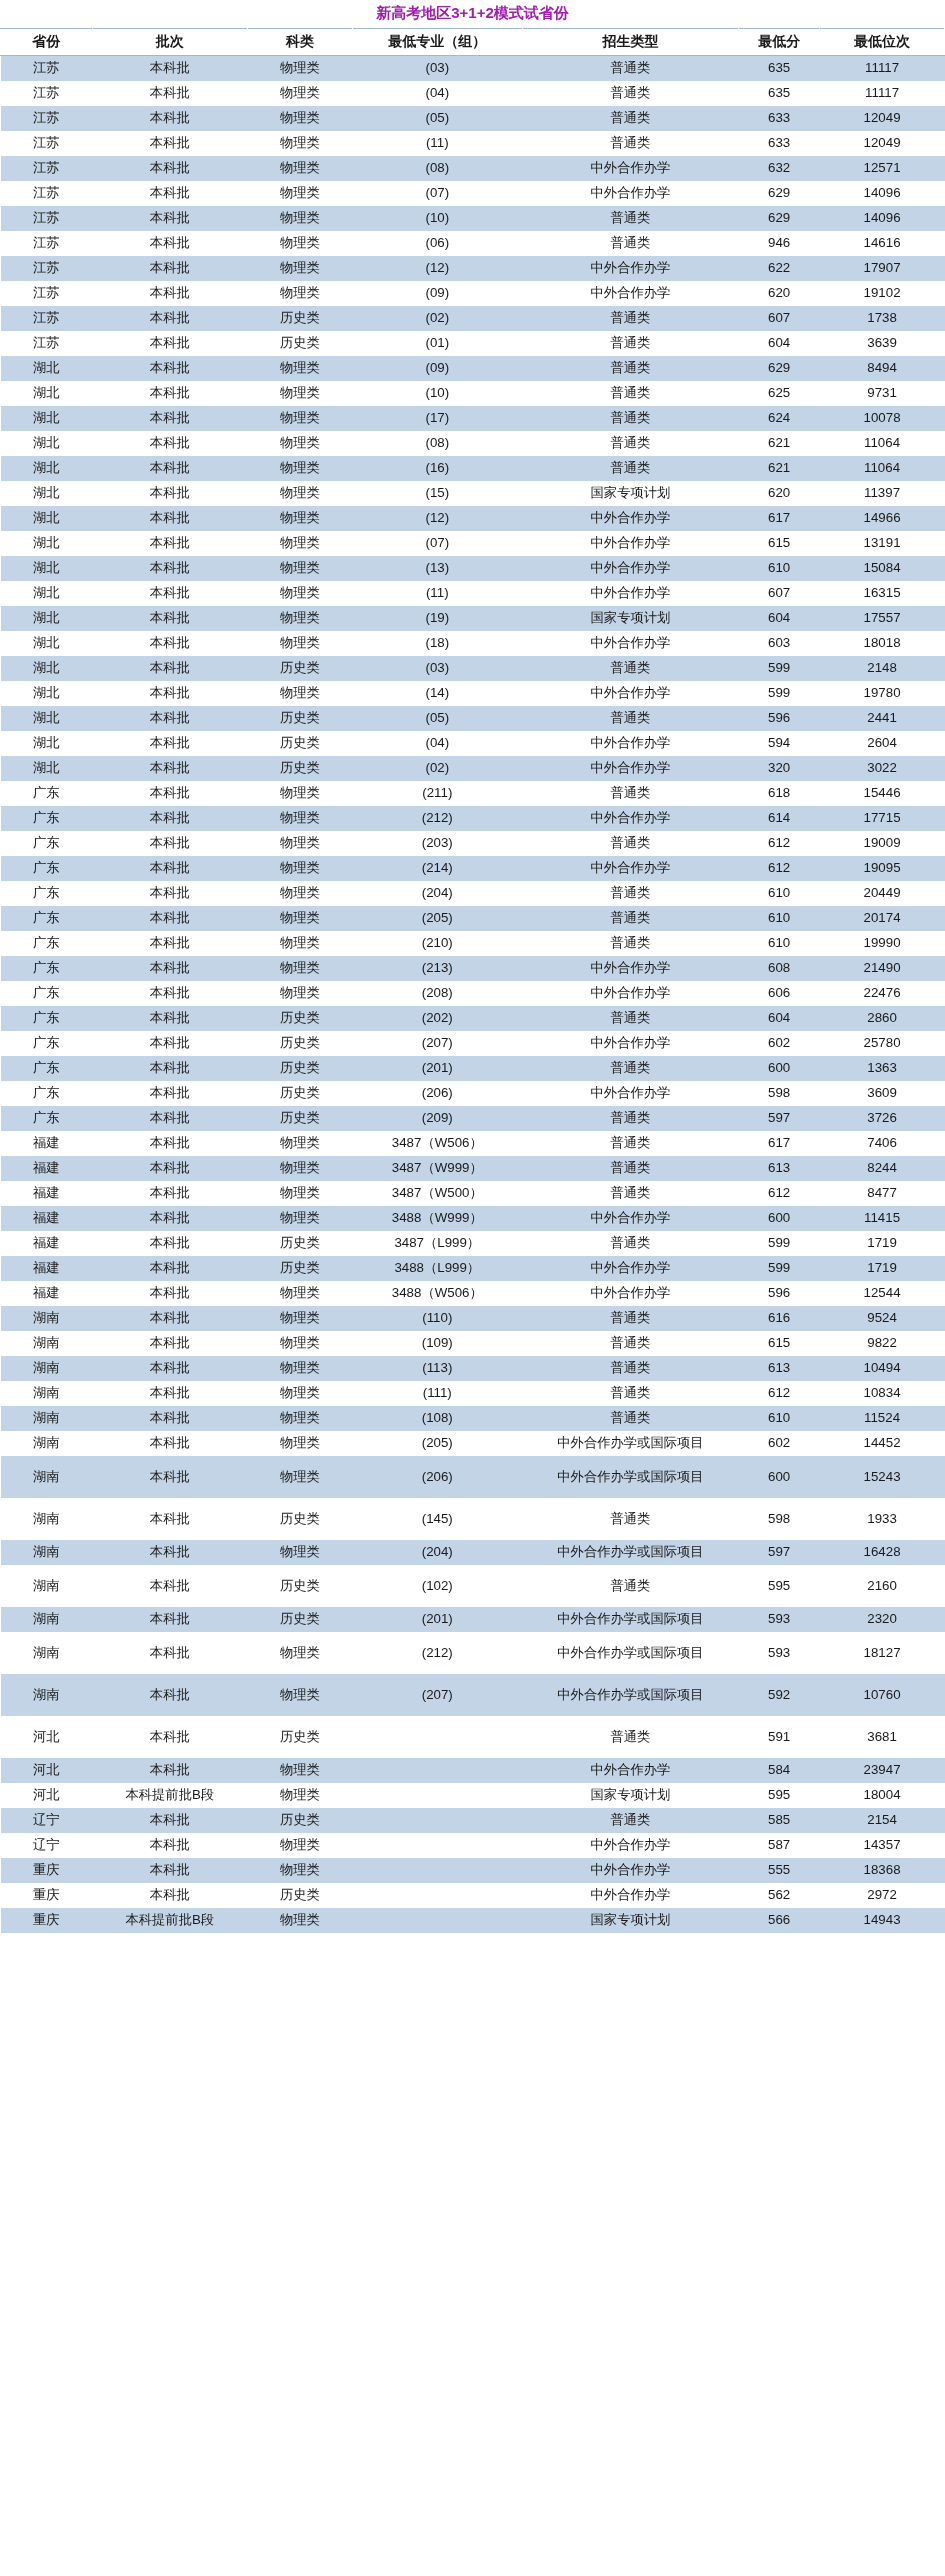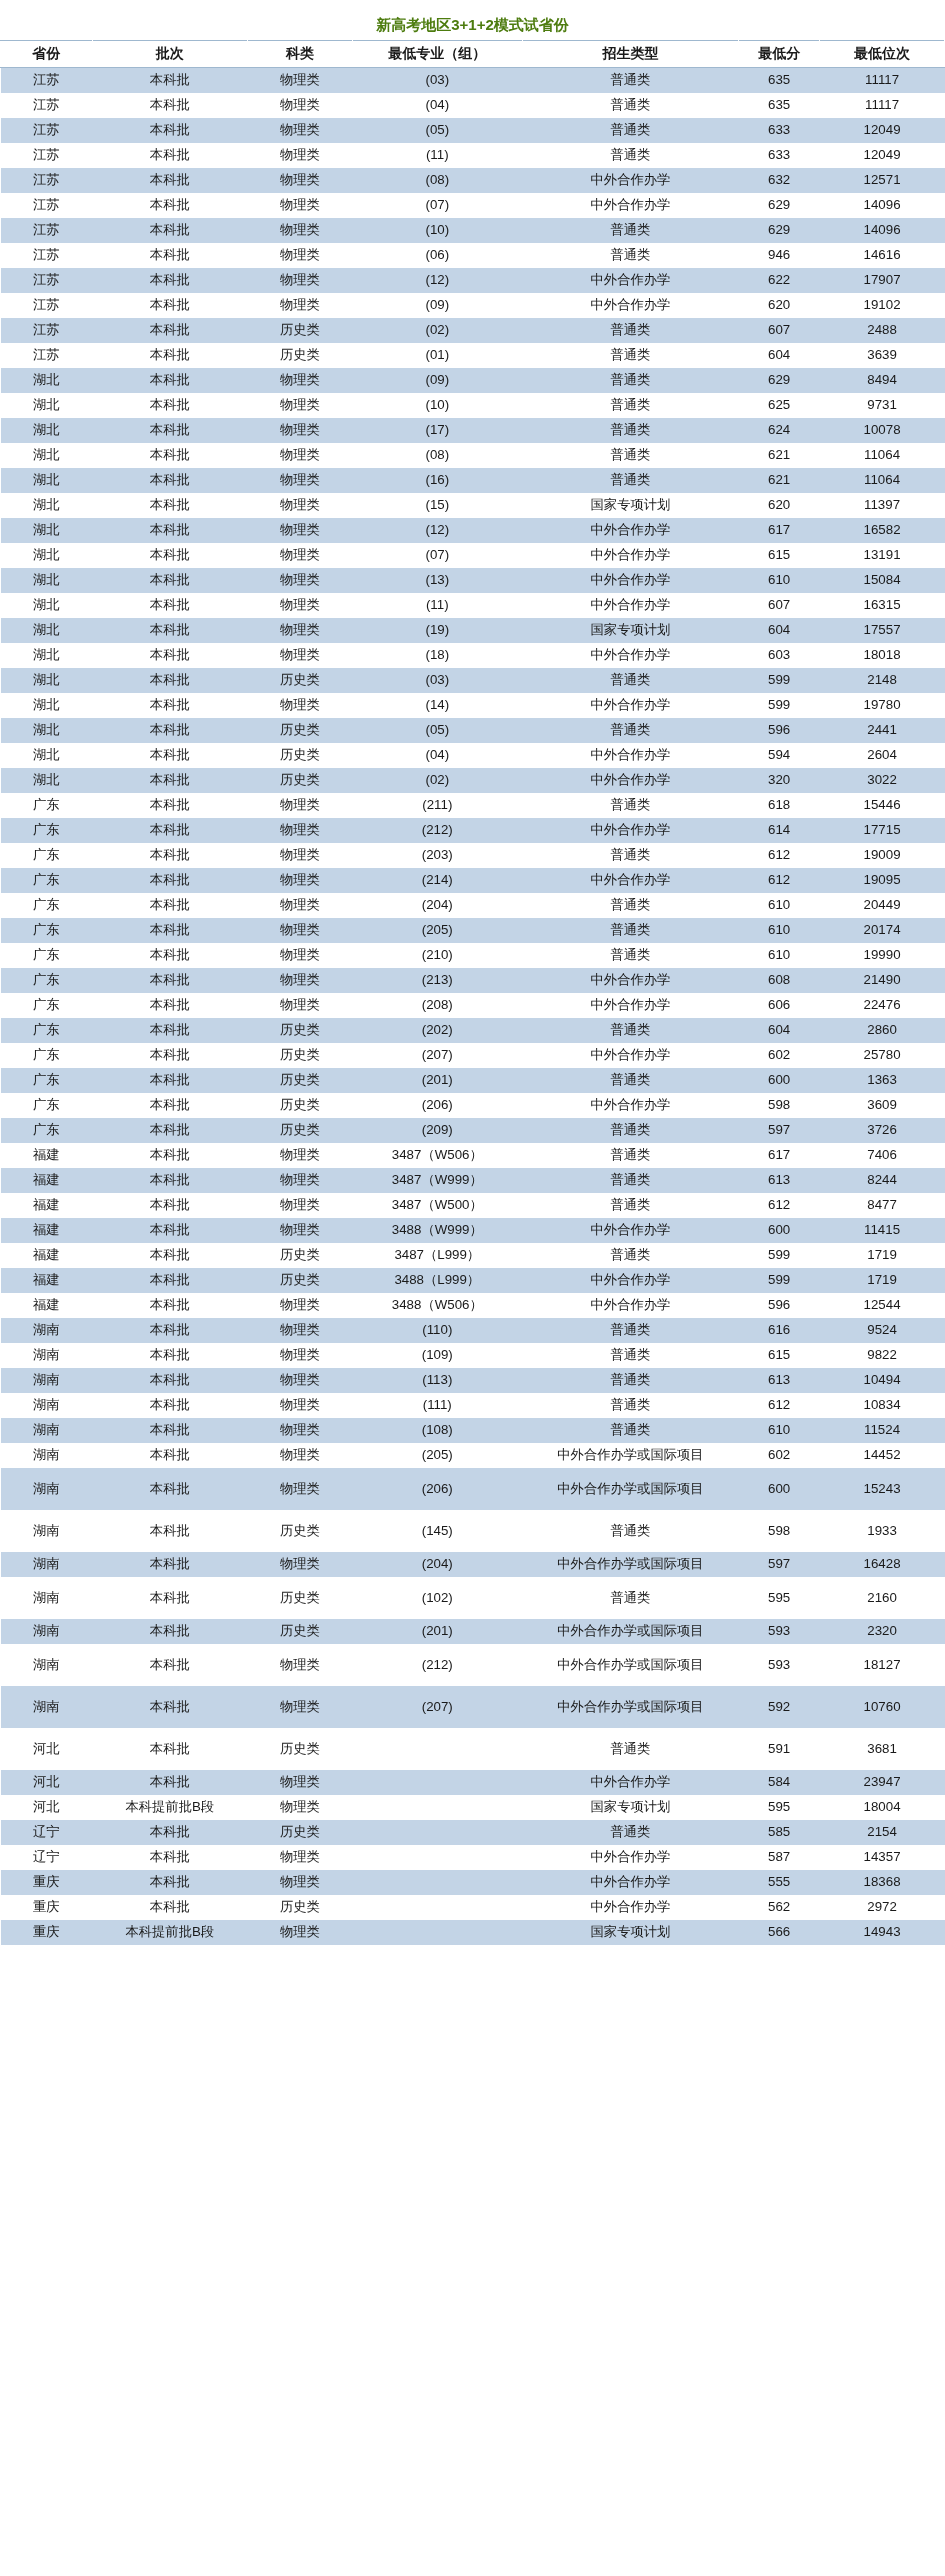--- a/index.html
+++ b/index.html
@@ -20,8 +20,8 @@
     caption-side: top;
     font-size: 15px;
     font-weight: bold;
-    color: #4d7c0f;
-    padding: 16px 0 5px 0;
+    color: #a21caf;
+    padding: 4px 0 5px 0;
     background: #ffffff;
     letter-spacing: 0px;
   }

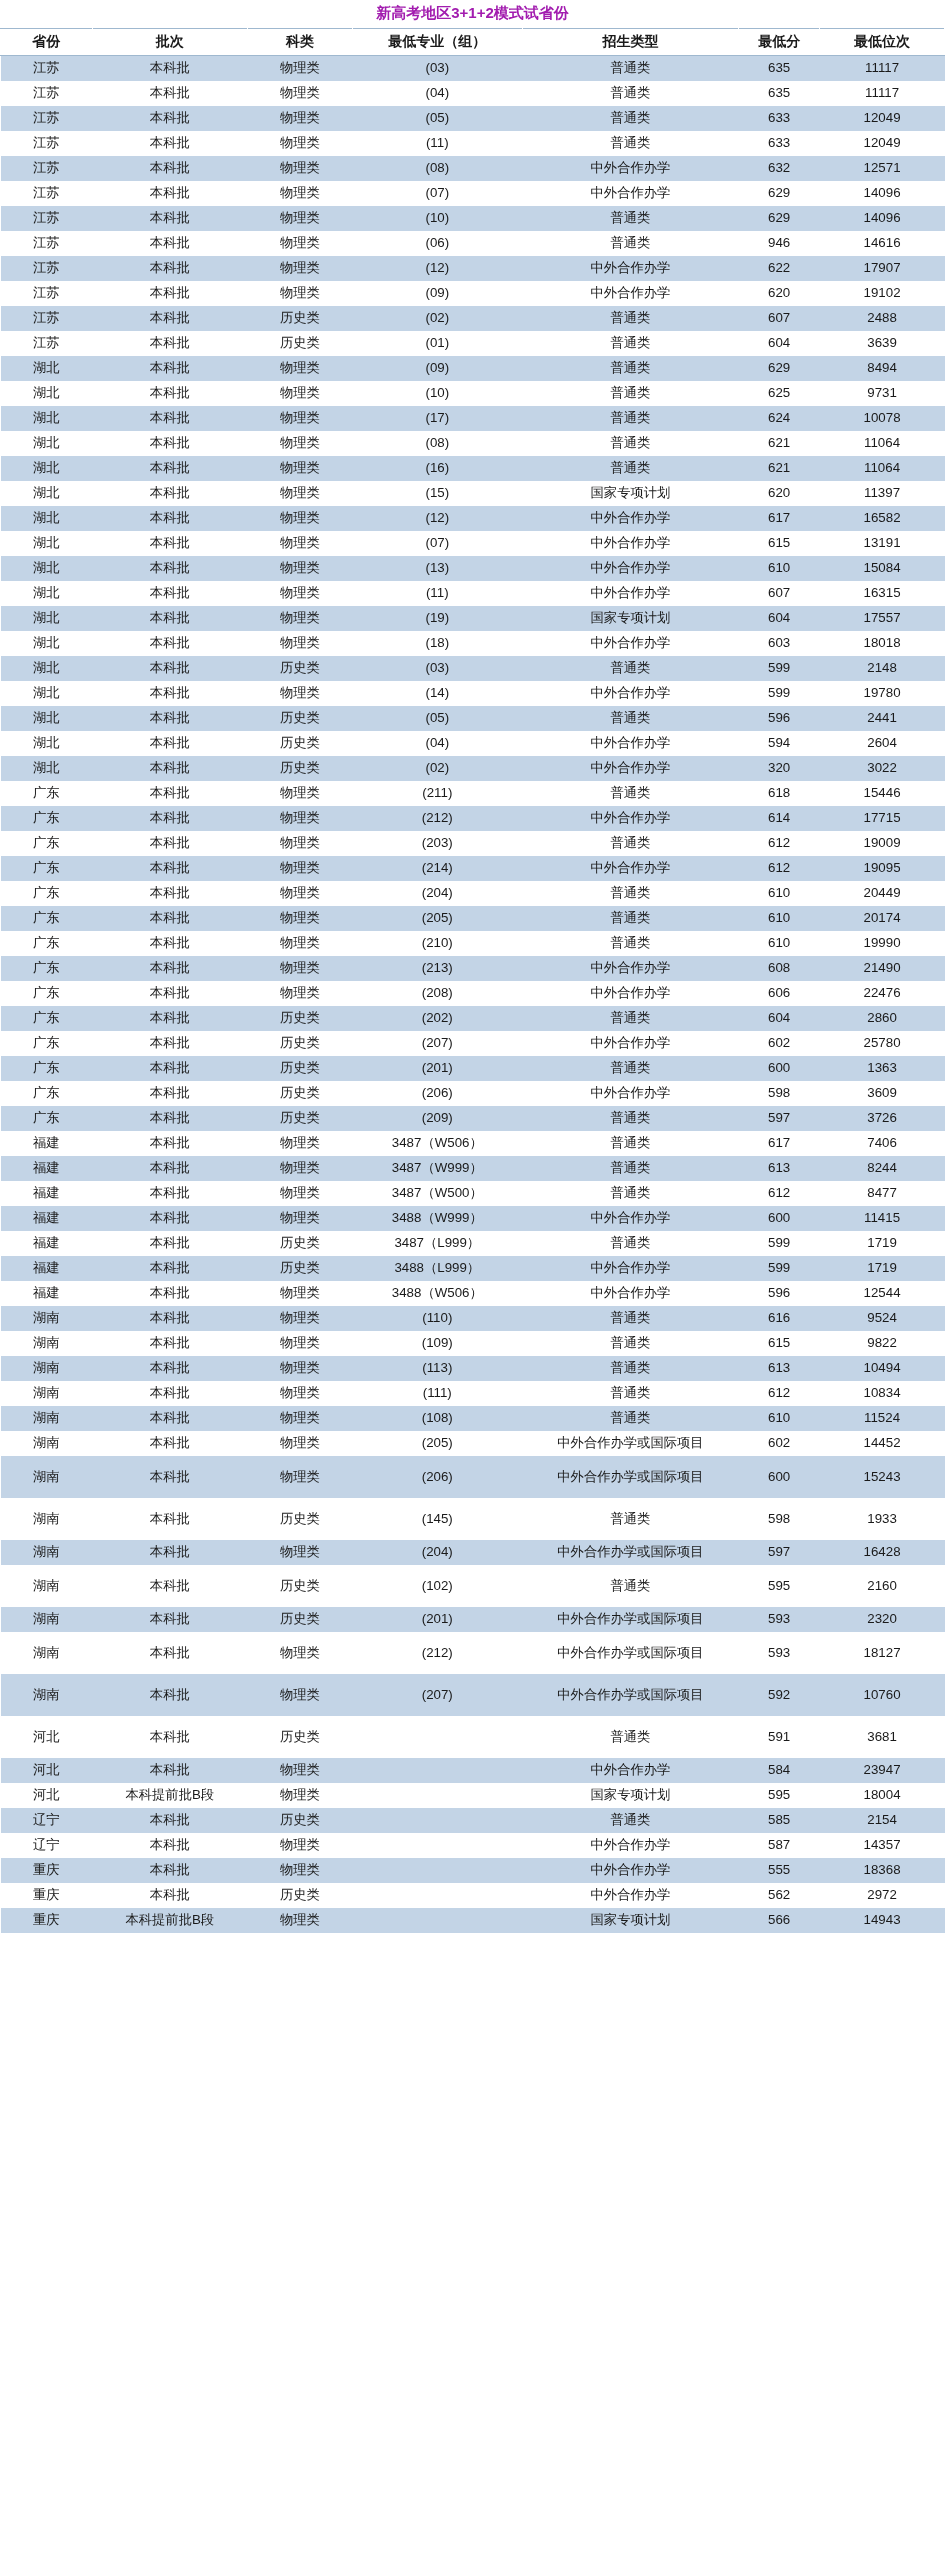--- a/index.html
+++ b/index.html
@@ -192,7 +192,7 @@
         <td>(02)</td>
         <td>普通类</td>
         <td>607</td>
-        <td>2488</td>
+        <td>1738</td>
       </tr>
       <tr class="even">
         <td>江苏</td>

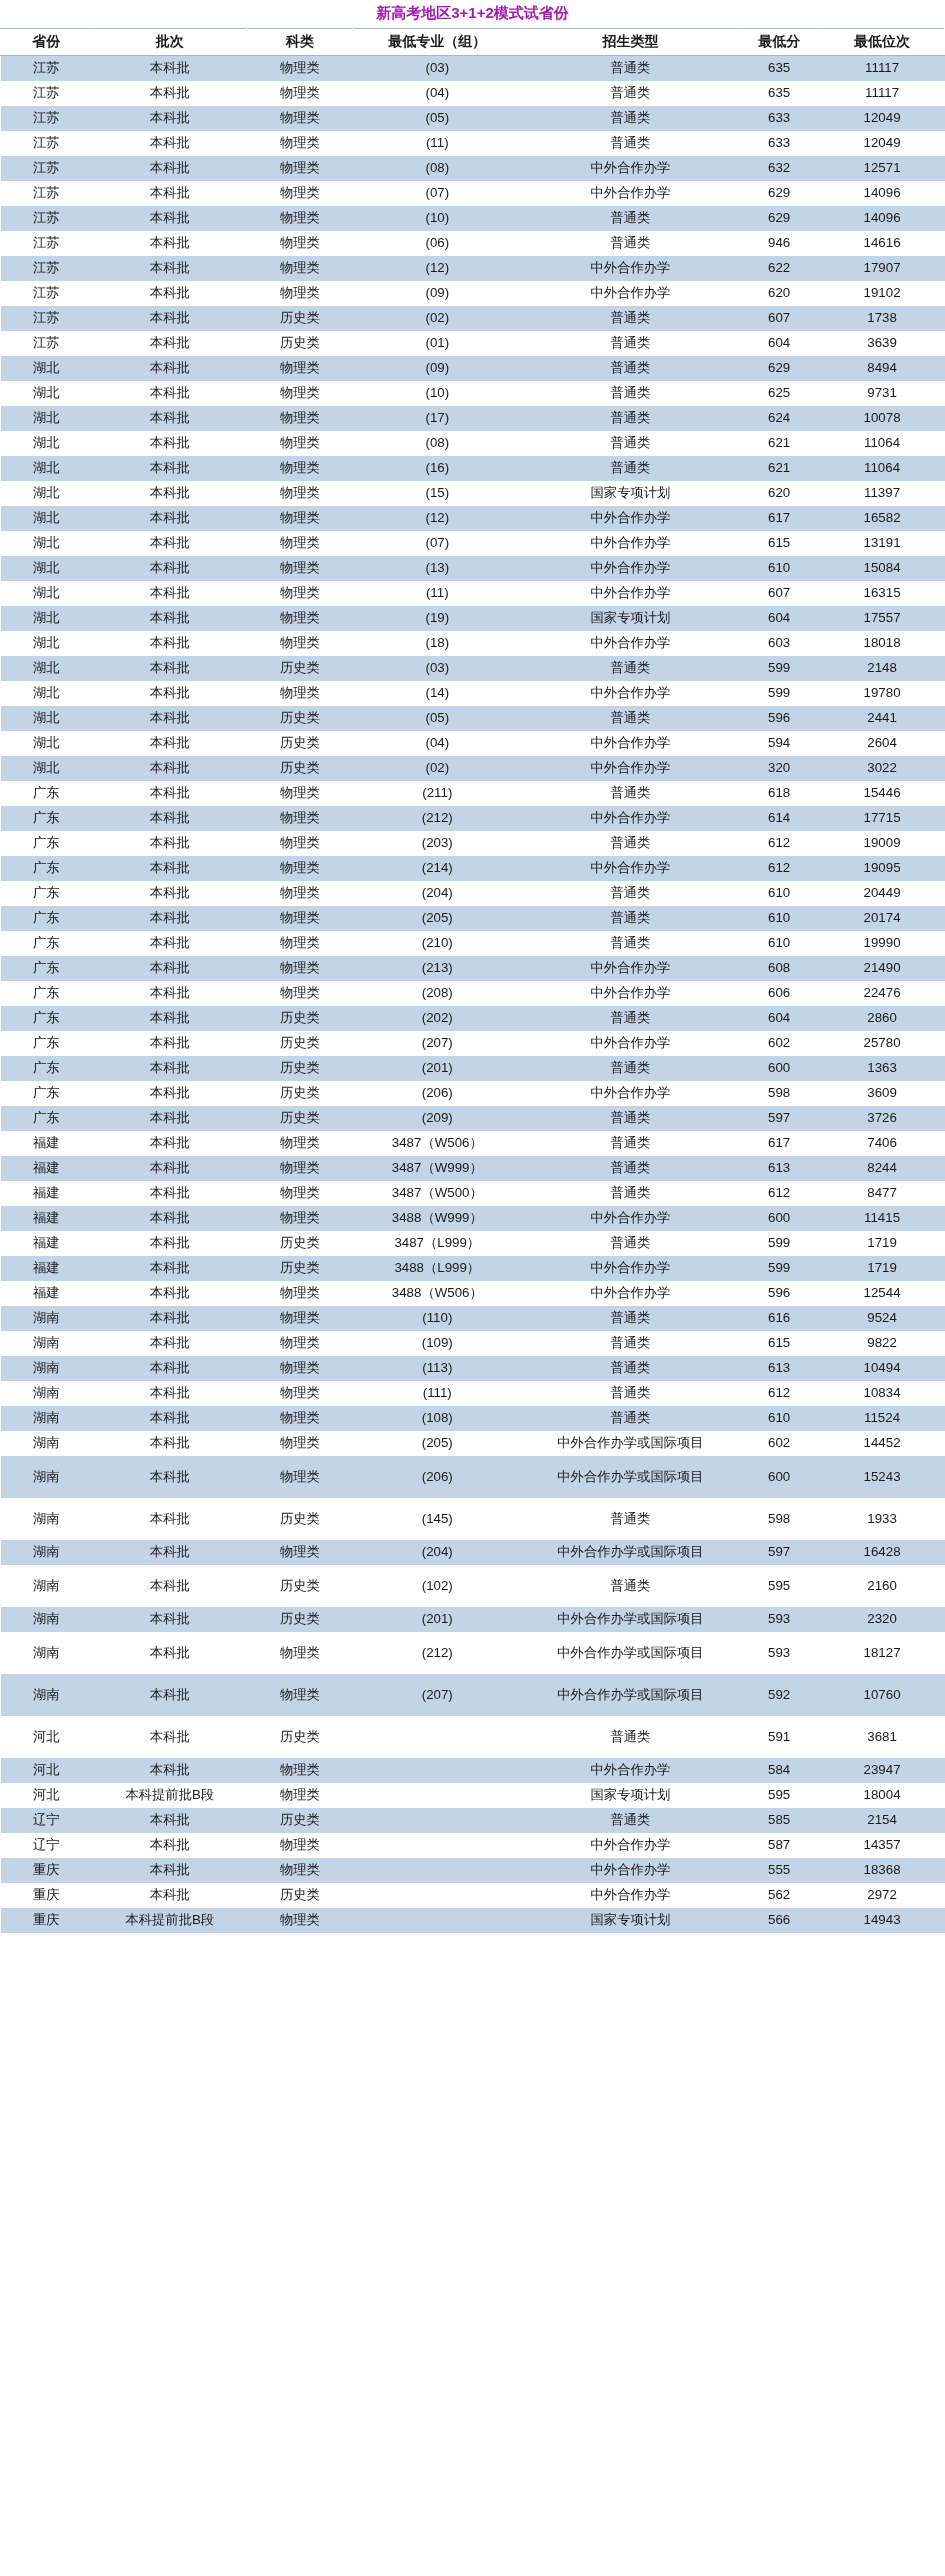--- a/index.html
+++ b/index.html
@@ -264,7 +264,7 @@
         <td>(12)</td>
         <td>中外合作办学</td>
         <td>617</td>
-        <td>16582</td>
+        <td>14966</td>
       </tr>
       <tr class="even">
         <td>湖北</td>

